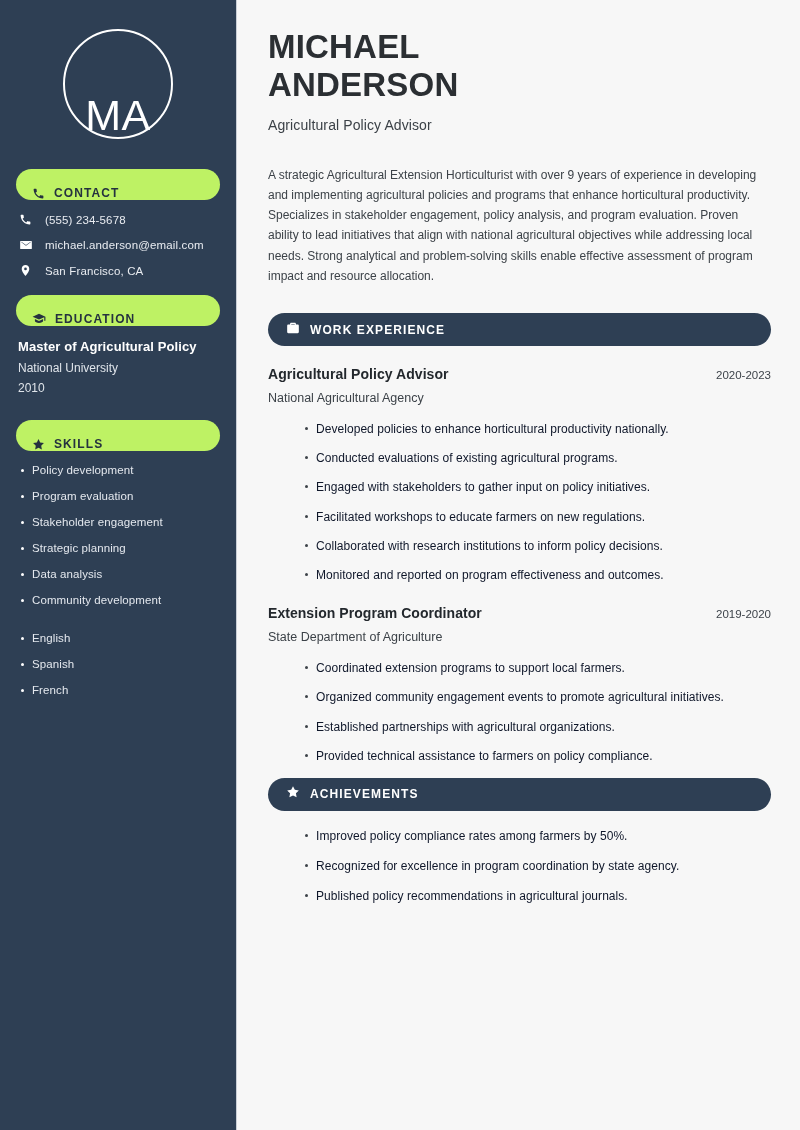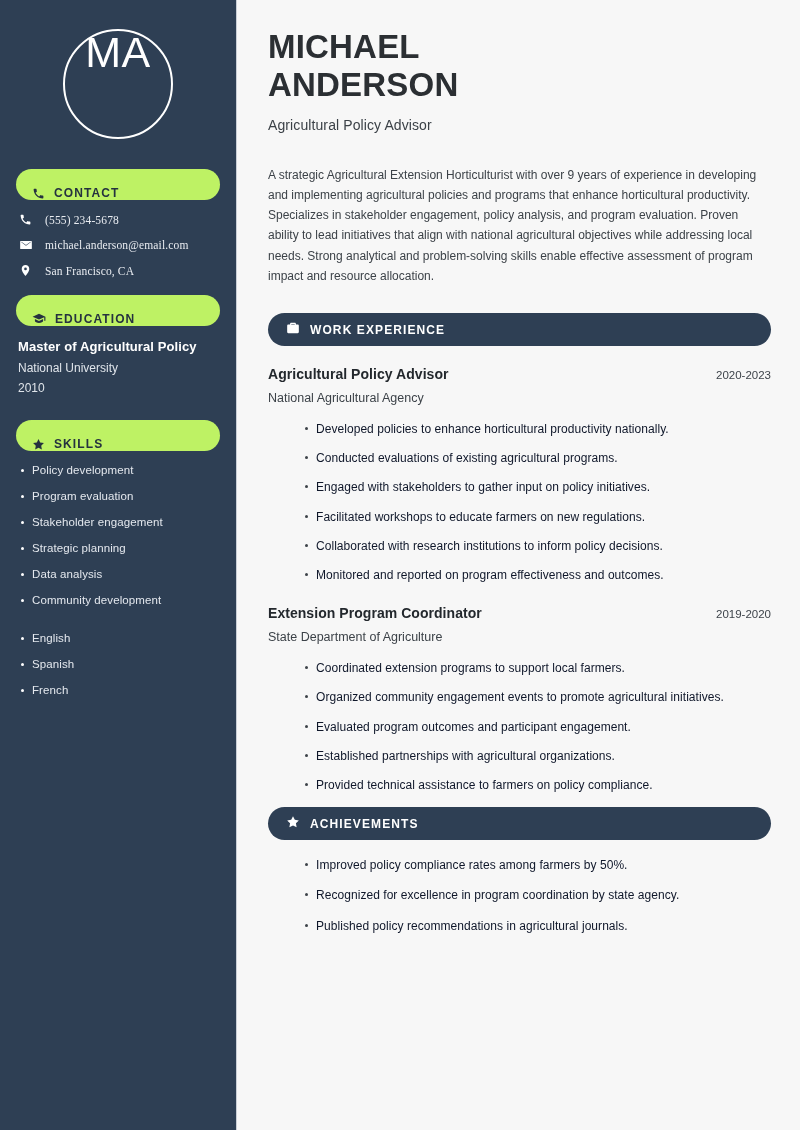--- a/index.html
+++ b/index.html
@@ -44,7 +44,7 @@
     border-radius: 50%;
     border: 2px solid #ffffff;
     display: flex;
-    align-items: flex-start;
+    align-items: flex-end;
     justify-content: center;
     box-sizing: border-box;
   }

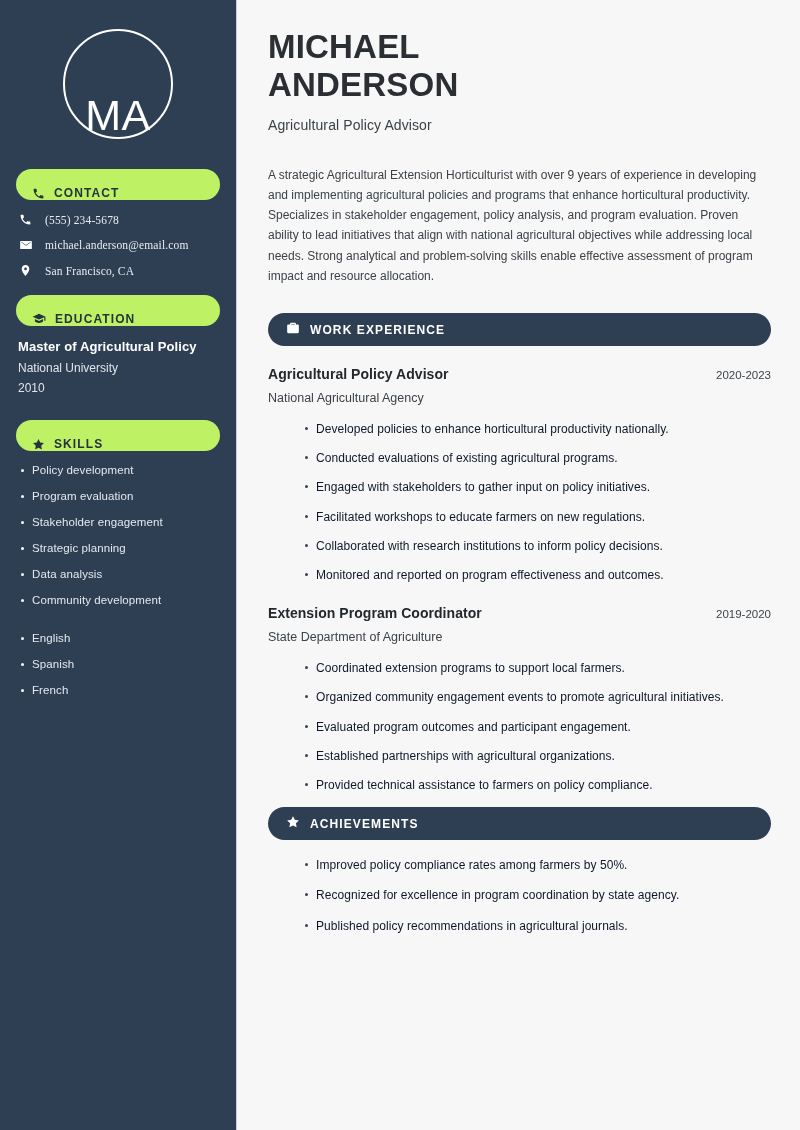--- a/index.html
+++ b/index.html
@@ -85,7 +85,6 @@
     margin-bottom: 12px;
     font-size: 11.5px;
     color: #e9ecf1;
-    font-family: Liberation Serif, serif;
   }
   .contact-row .icn { width: 15px; display: flex; justify-content: center; }
   .contact-text { letter-spacing: 0.15px; }

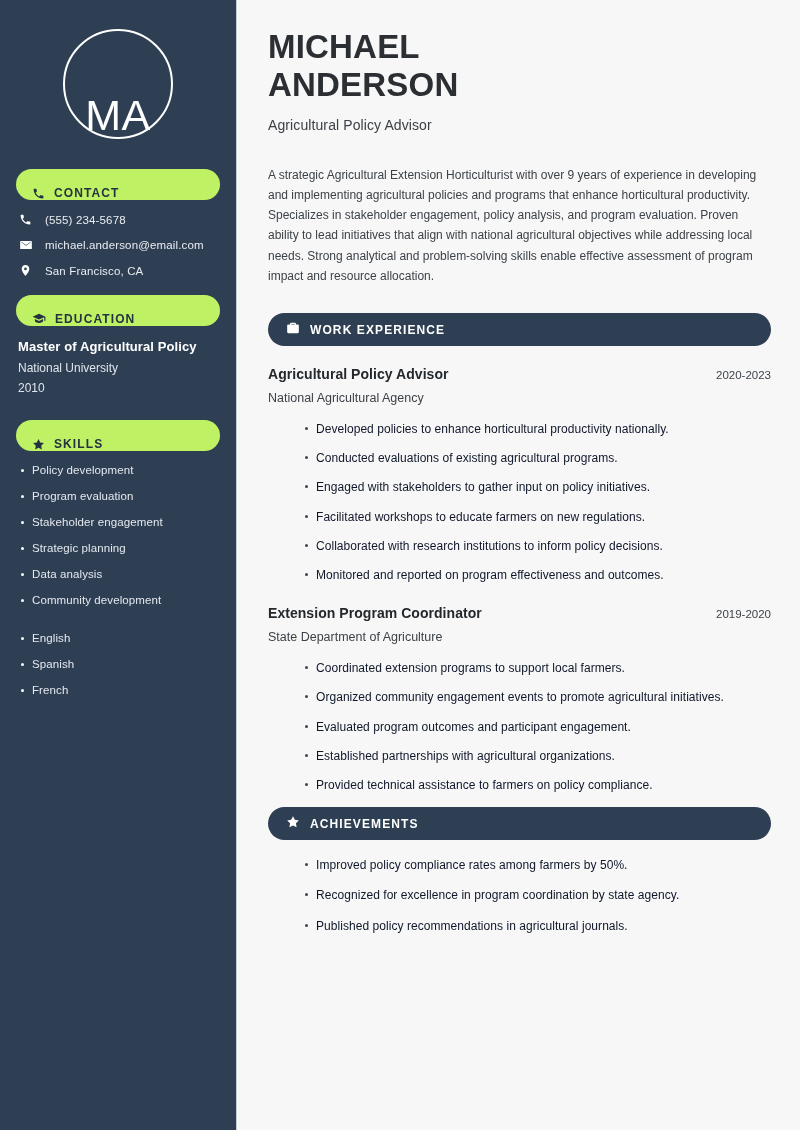--- a/index.html
+++ b/index.html
@@ -367,7 +367,6 @@
         <ul class="bullets">
           <li>Coordinated extension programs to support local farmers.</li>
           <li>Organized community engagement events to promote agricultural initiatives.</li>
-          <li>Evaluated program outcomes and participant engagement.</li>
           <li>Established partnerships with agricultural organizations.</li>
           <li>Provided technical assistance to farmers on policy compliance.</li>
         </ul>

